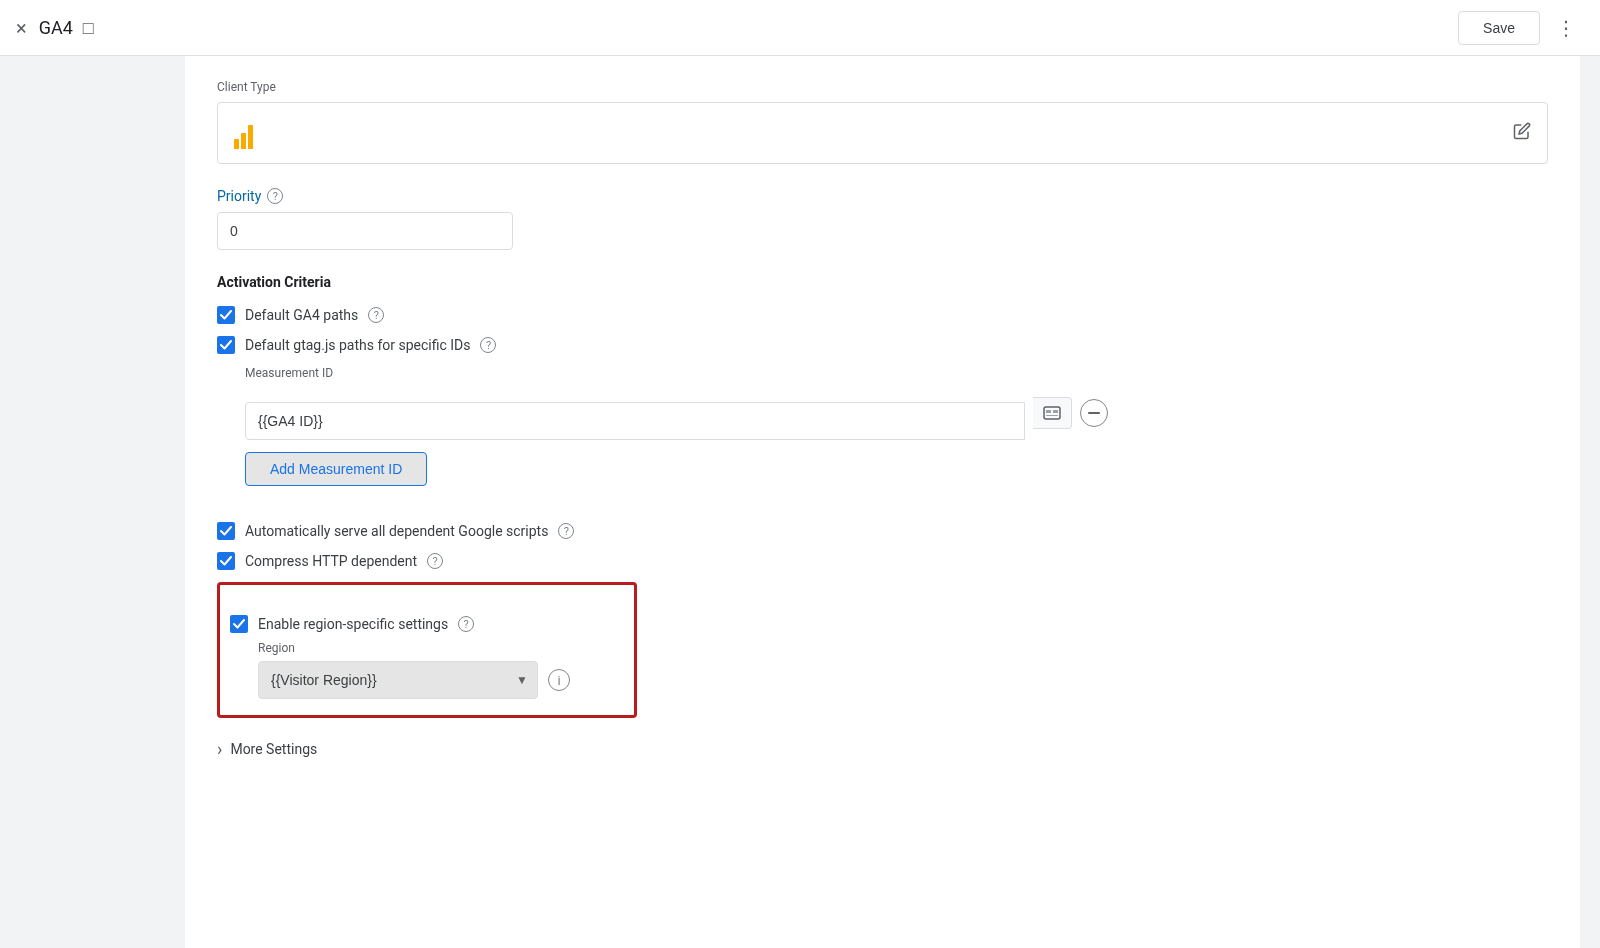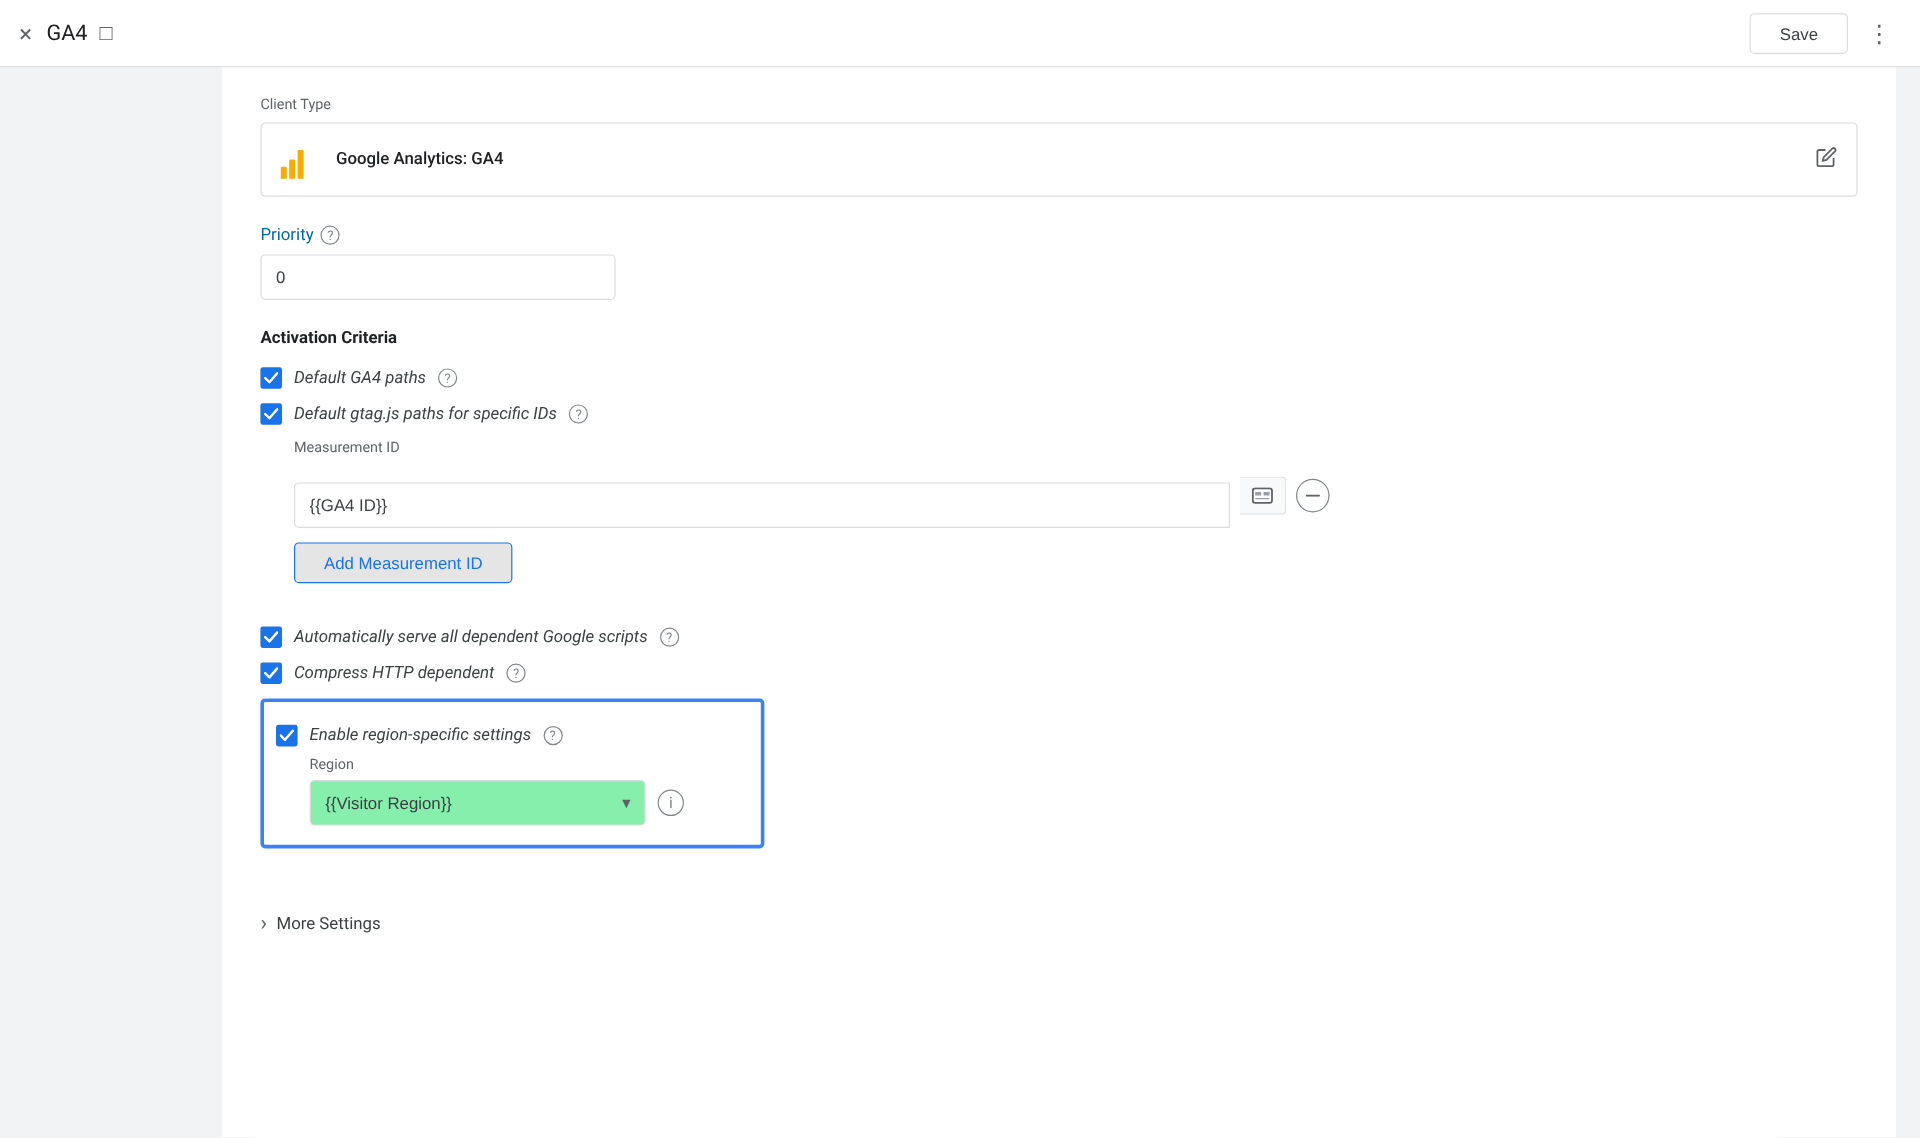--- a/index.html
+++ b/index.html
@@ -388,7 +388,6 @@
         </div>
       </div>
       <div class="client-type-info">
-        <div class="client-type-name">Google Analytics: GA4</div>
       </div>
       <span class="client-type-edit">
         <svg width="18" height="18" viewBox="0 0 24 24" fill="none" stroke="#5f6368" stroke-width="2">

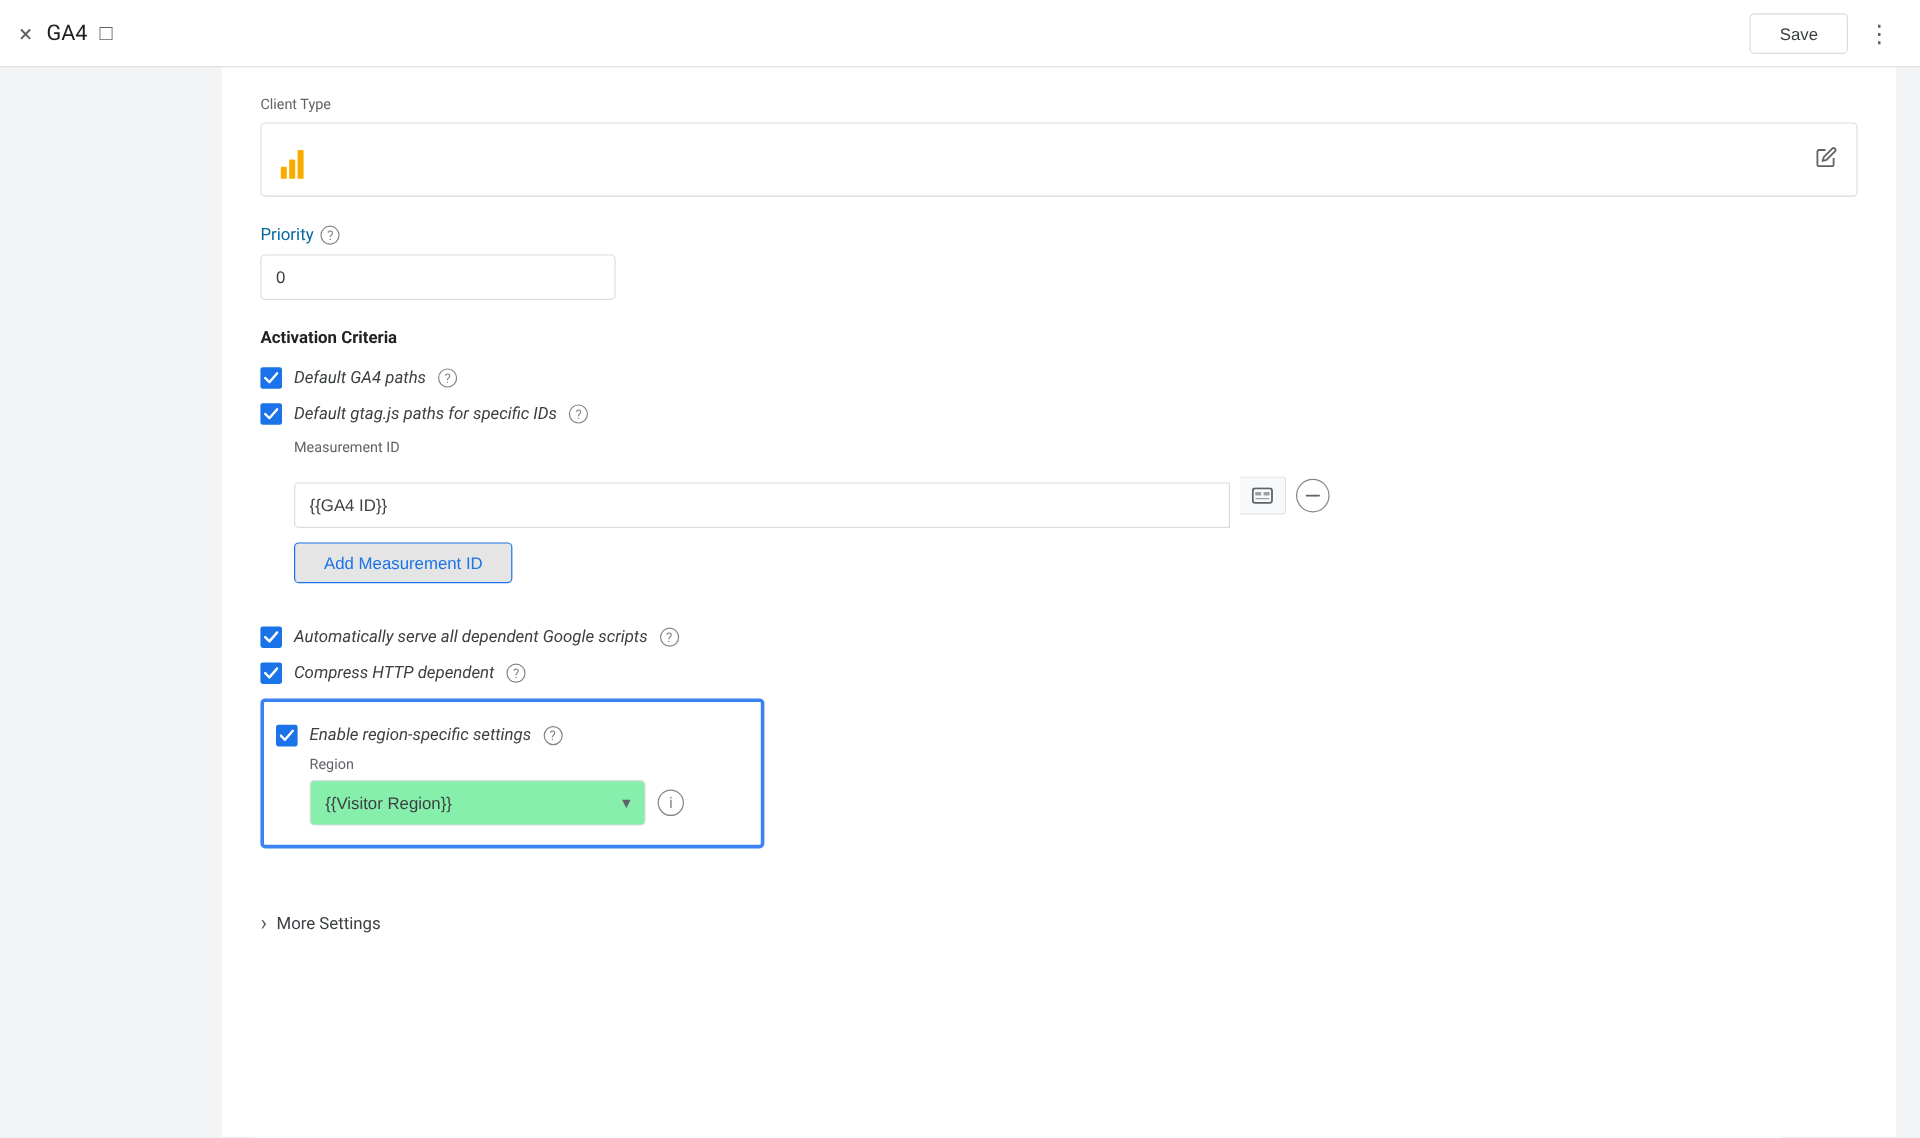--- a/index.html
+++ b/index.html
@@ -194,7 +194,6 @@
     .checkbox-label {
       font-size: 14px;
       color: #3c4043;
-      font-style: italic;
     }
 
     .measurement-id-section {

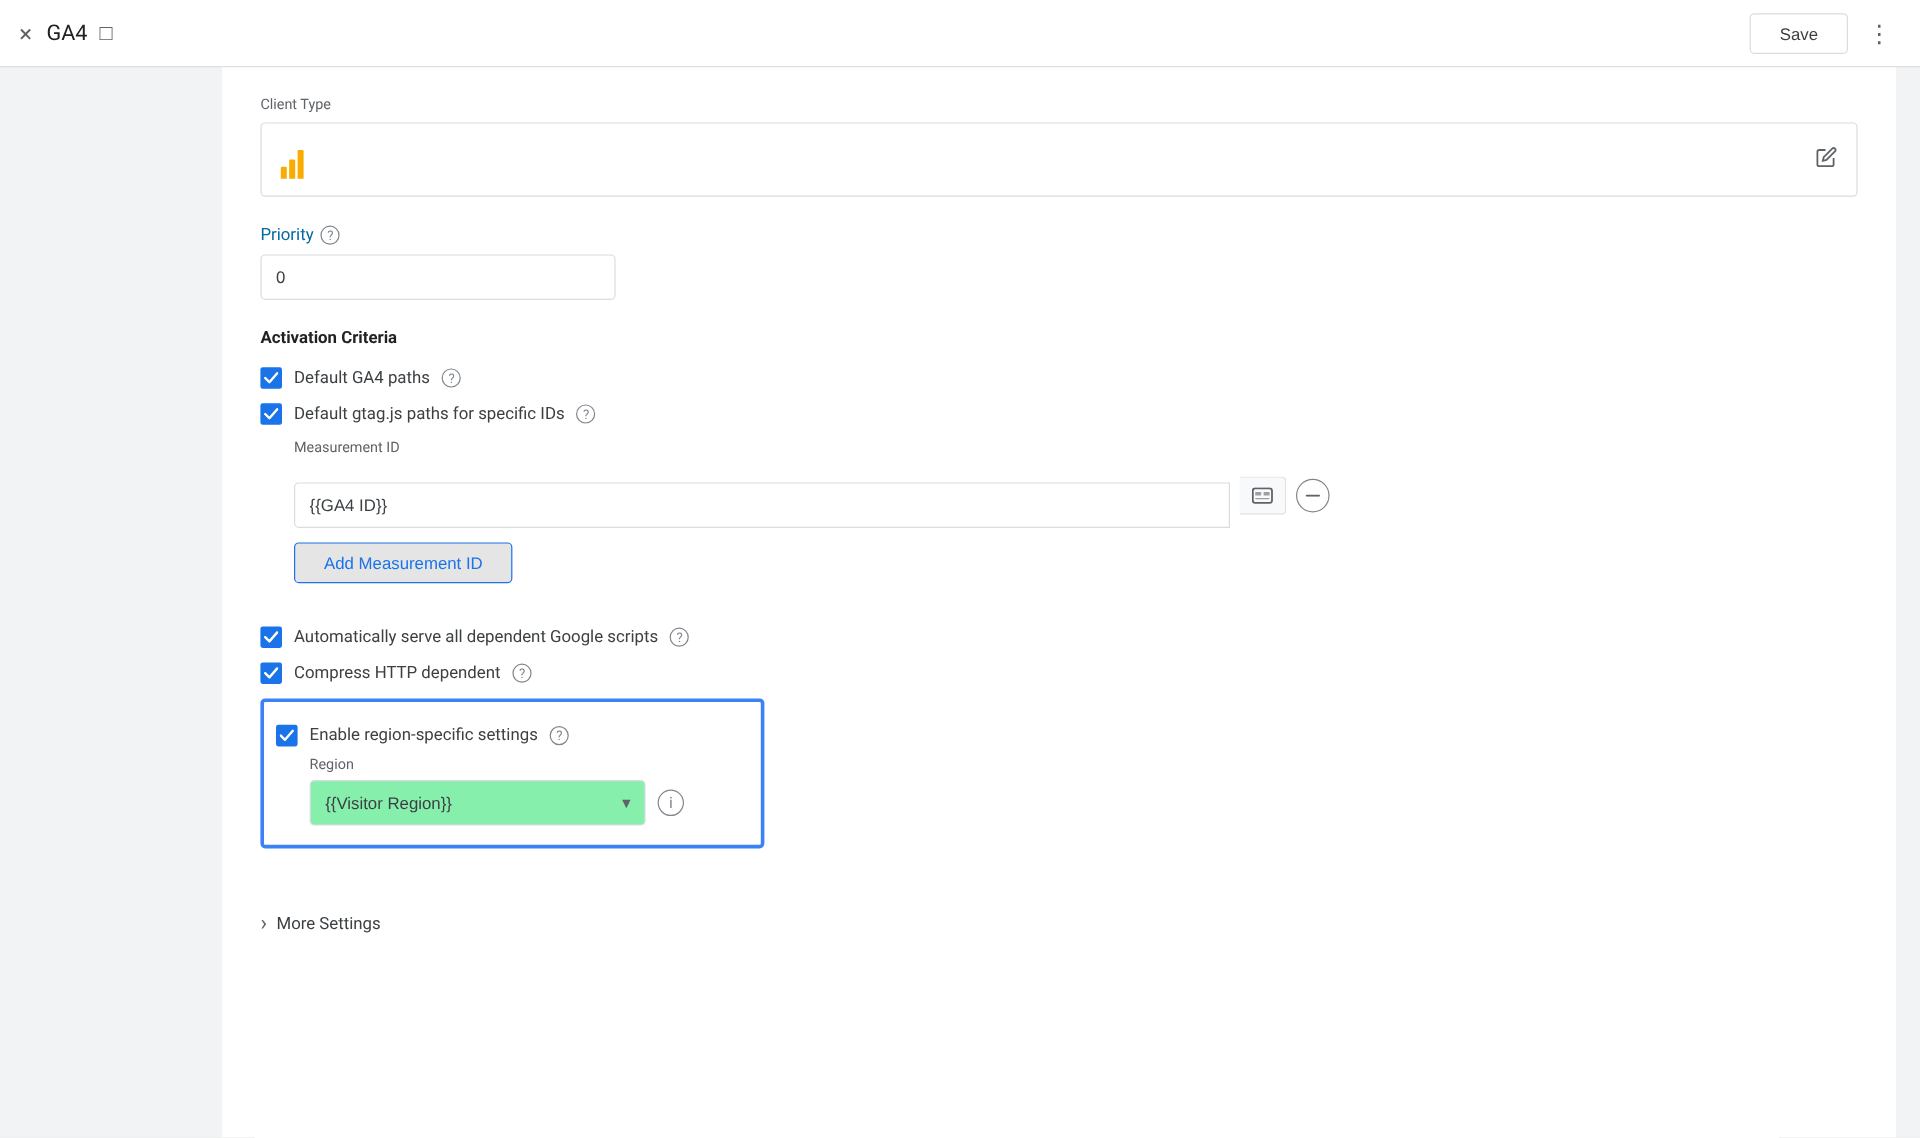--- a/index.html
+++ b/index.html
@@ -262,10 +262,10 @@
     }
 
     .region-specific-box {
-      border: 3px solid #3b82f6;
+      border: 3px solid #b91c1c;
       border-radius: 4px;
-      padding: 19px 16px 16px 10px;
-      margin-bottom: 32px;
+      padding: 30px 16px 16px 10px;
+      margin-bottom: 0;
       display: inline-block;
       min-width: 420px;
     }

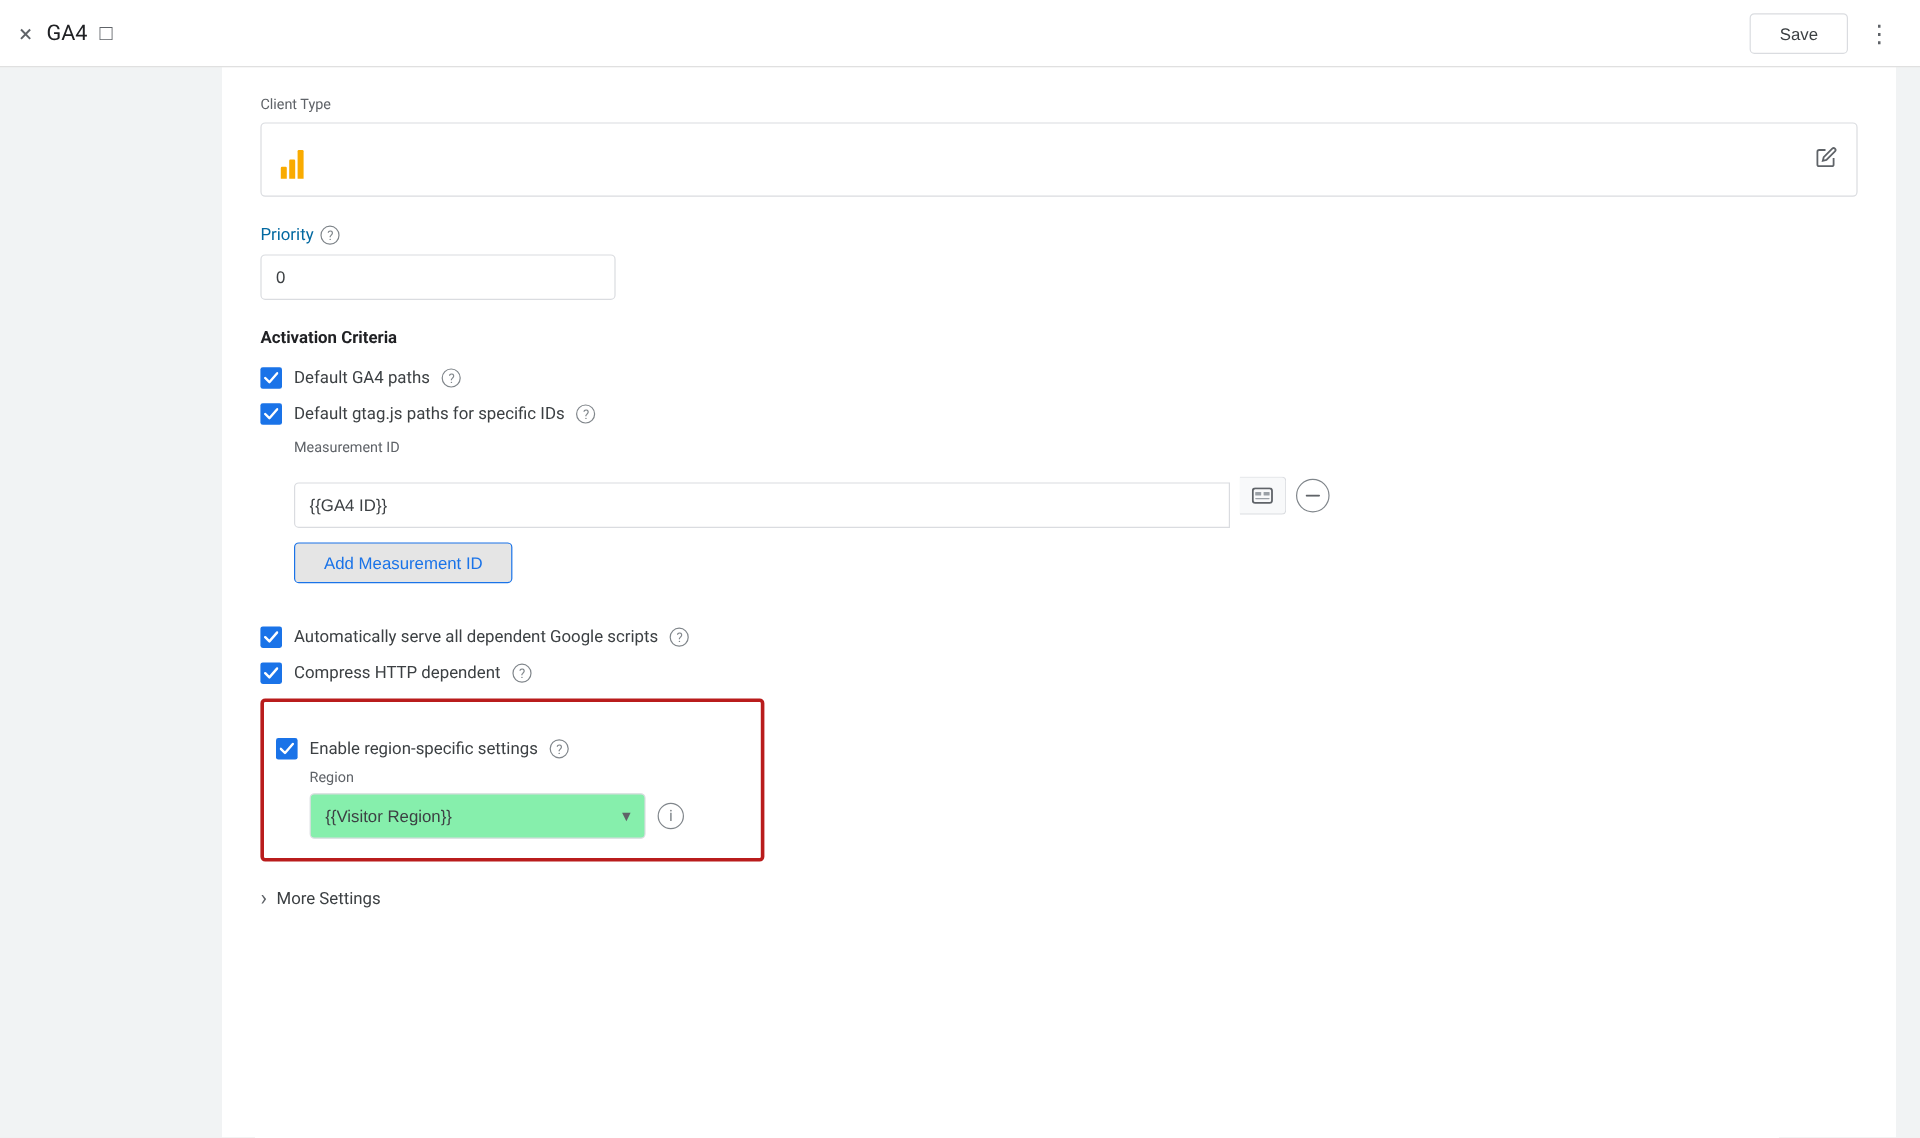--- a/index.html
+++ b/index.html
@@ -291,7 +291,7 @@
       padding: 10px 36px 10px 12px;
       font-size: 14px;
       color: #3c4043;
-      background: #86efac;
+      background: #e5e5e5;
       appearance: none;
       -webkit-appearance: none;
       cursor: pointer;

